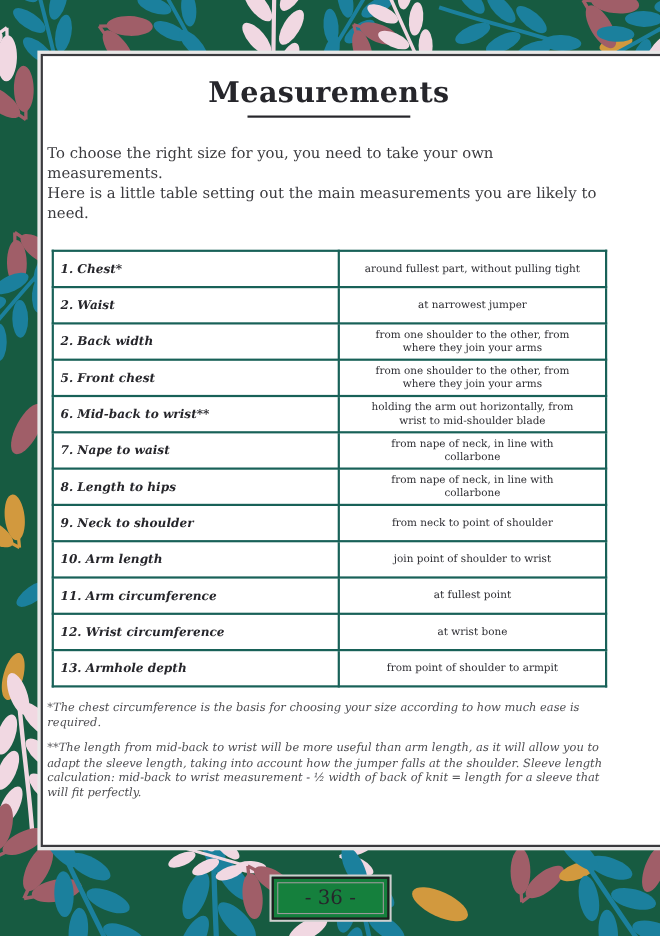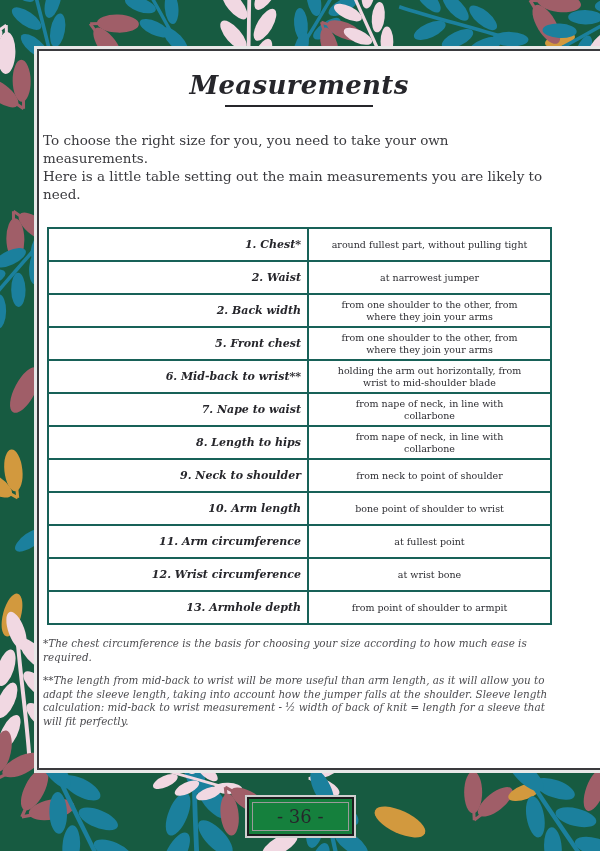--- a/index.html
+++ b/index.html
@@ -19,7 +19,7 @@
   .content{width:514px;margin-left:3px}
   .page-title{
     margin:20px 0 0;text-align:center;
-    font-size:26px;font-style:italic;font-weight:bold;
+    font-size:26px;font-weight:bold;
     color:#26262B;letter-spacing:.3px;line-height:1.1;
   }
   .title-underline{width:148px;height:2.5px;background:#26262B;margin:5px auto 0}

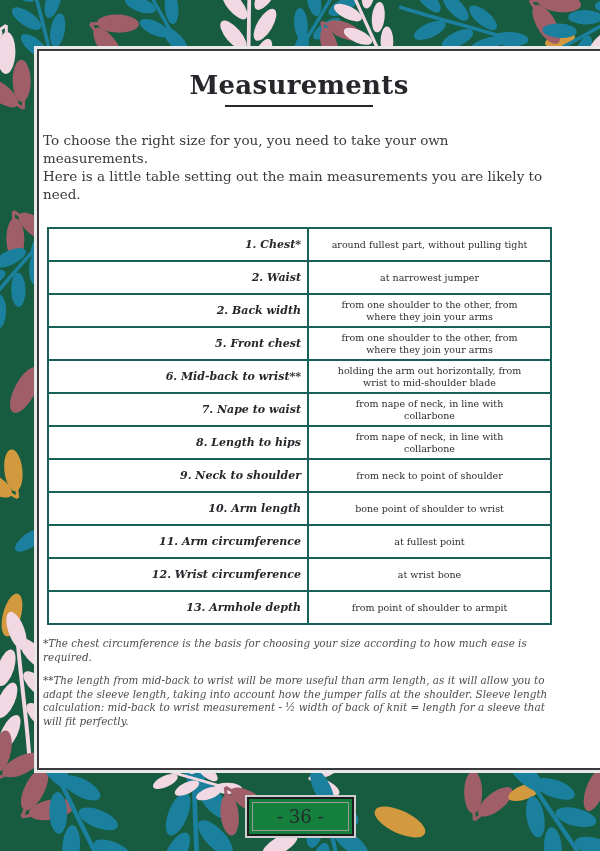--- a/index.html
+++ b/index.html
@@ -32,7 +32,7 @@
   }
   .mtable td{border:2px solid #186158;}
   td.cell-label{
-    width:246px;text-align:right;vertical-align:middle;
+    width:246px;text-align:left;vertical-align:middle;
     font-weight:bold;font-style:italic;font-size:11px;color:#26262B;height:31px;
     padding:0 6px;
   }

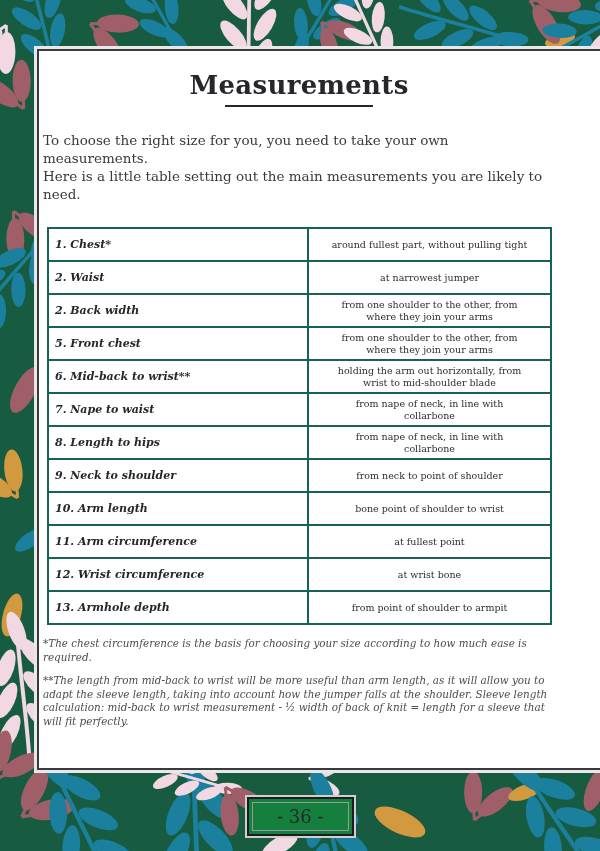--- a/index.html
+++ b/index.html
@@ -177,7 +177,7 @@
 
           <tr>
             <td class="cell-label">10. Arm length</td>
-            <td class="cell-desc">bone point of shoulder to wrist</td>
+            <td class="cell-desc">join point of shoulder to wrist</td>
           </tr>
 
           <tr>

